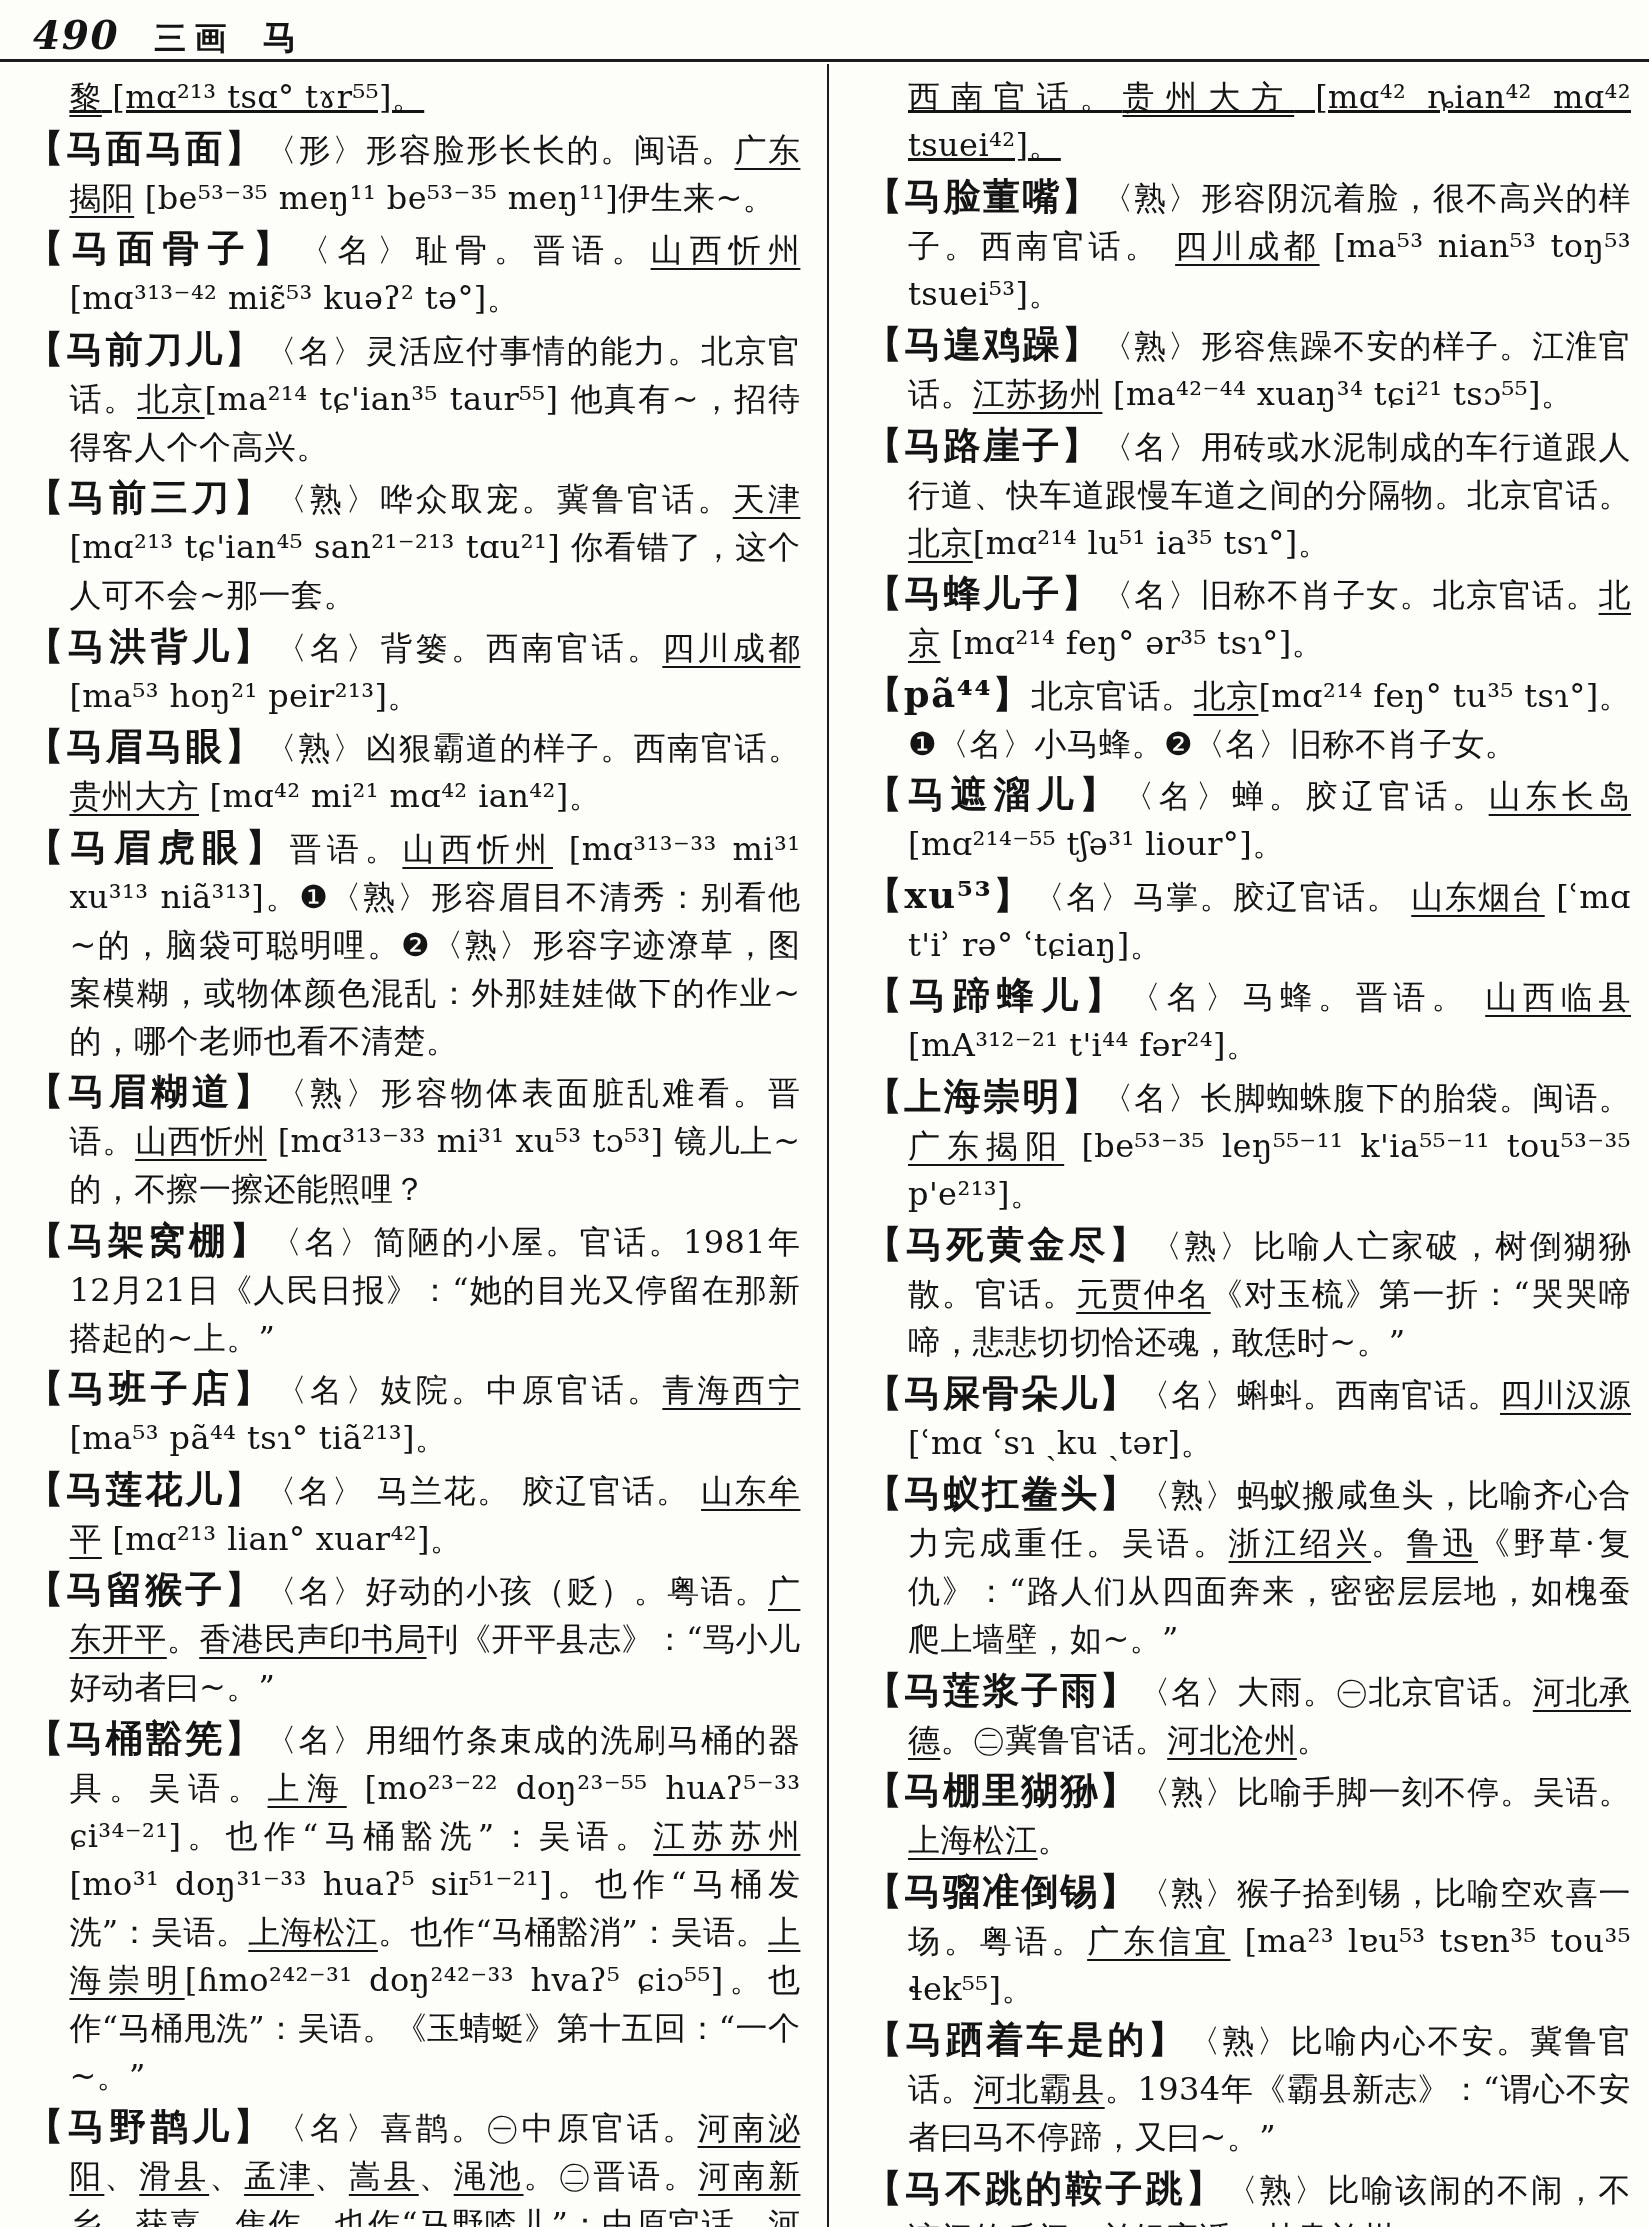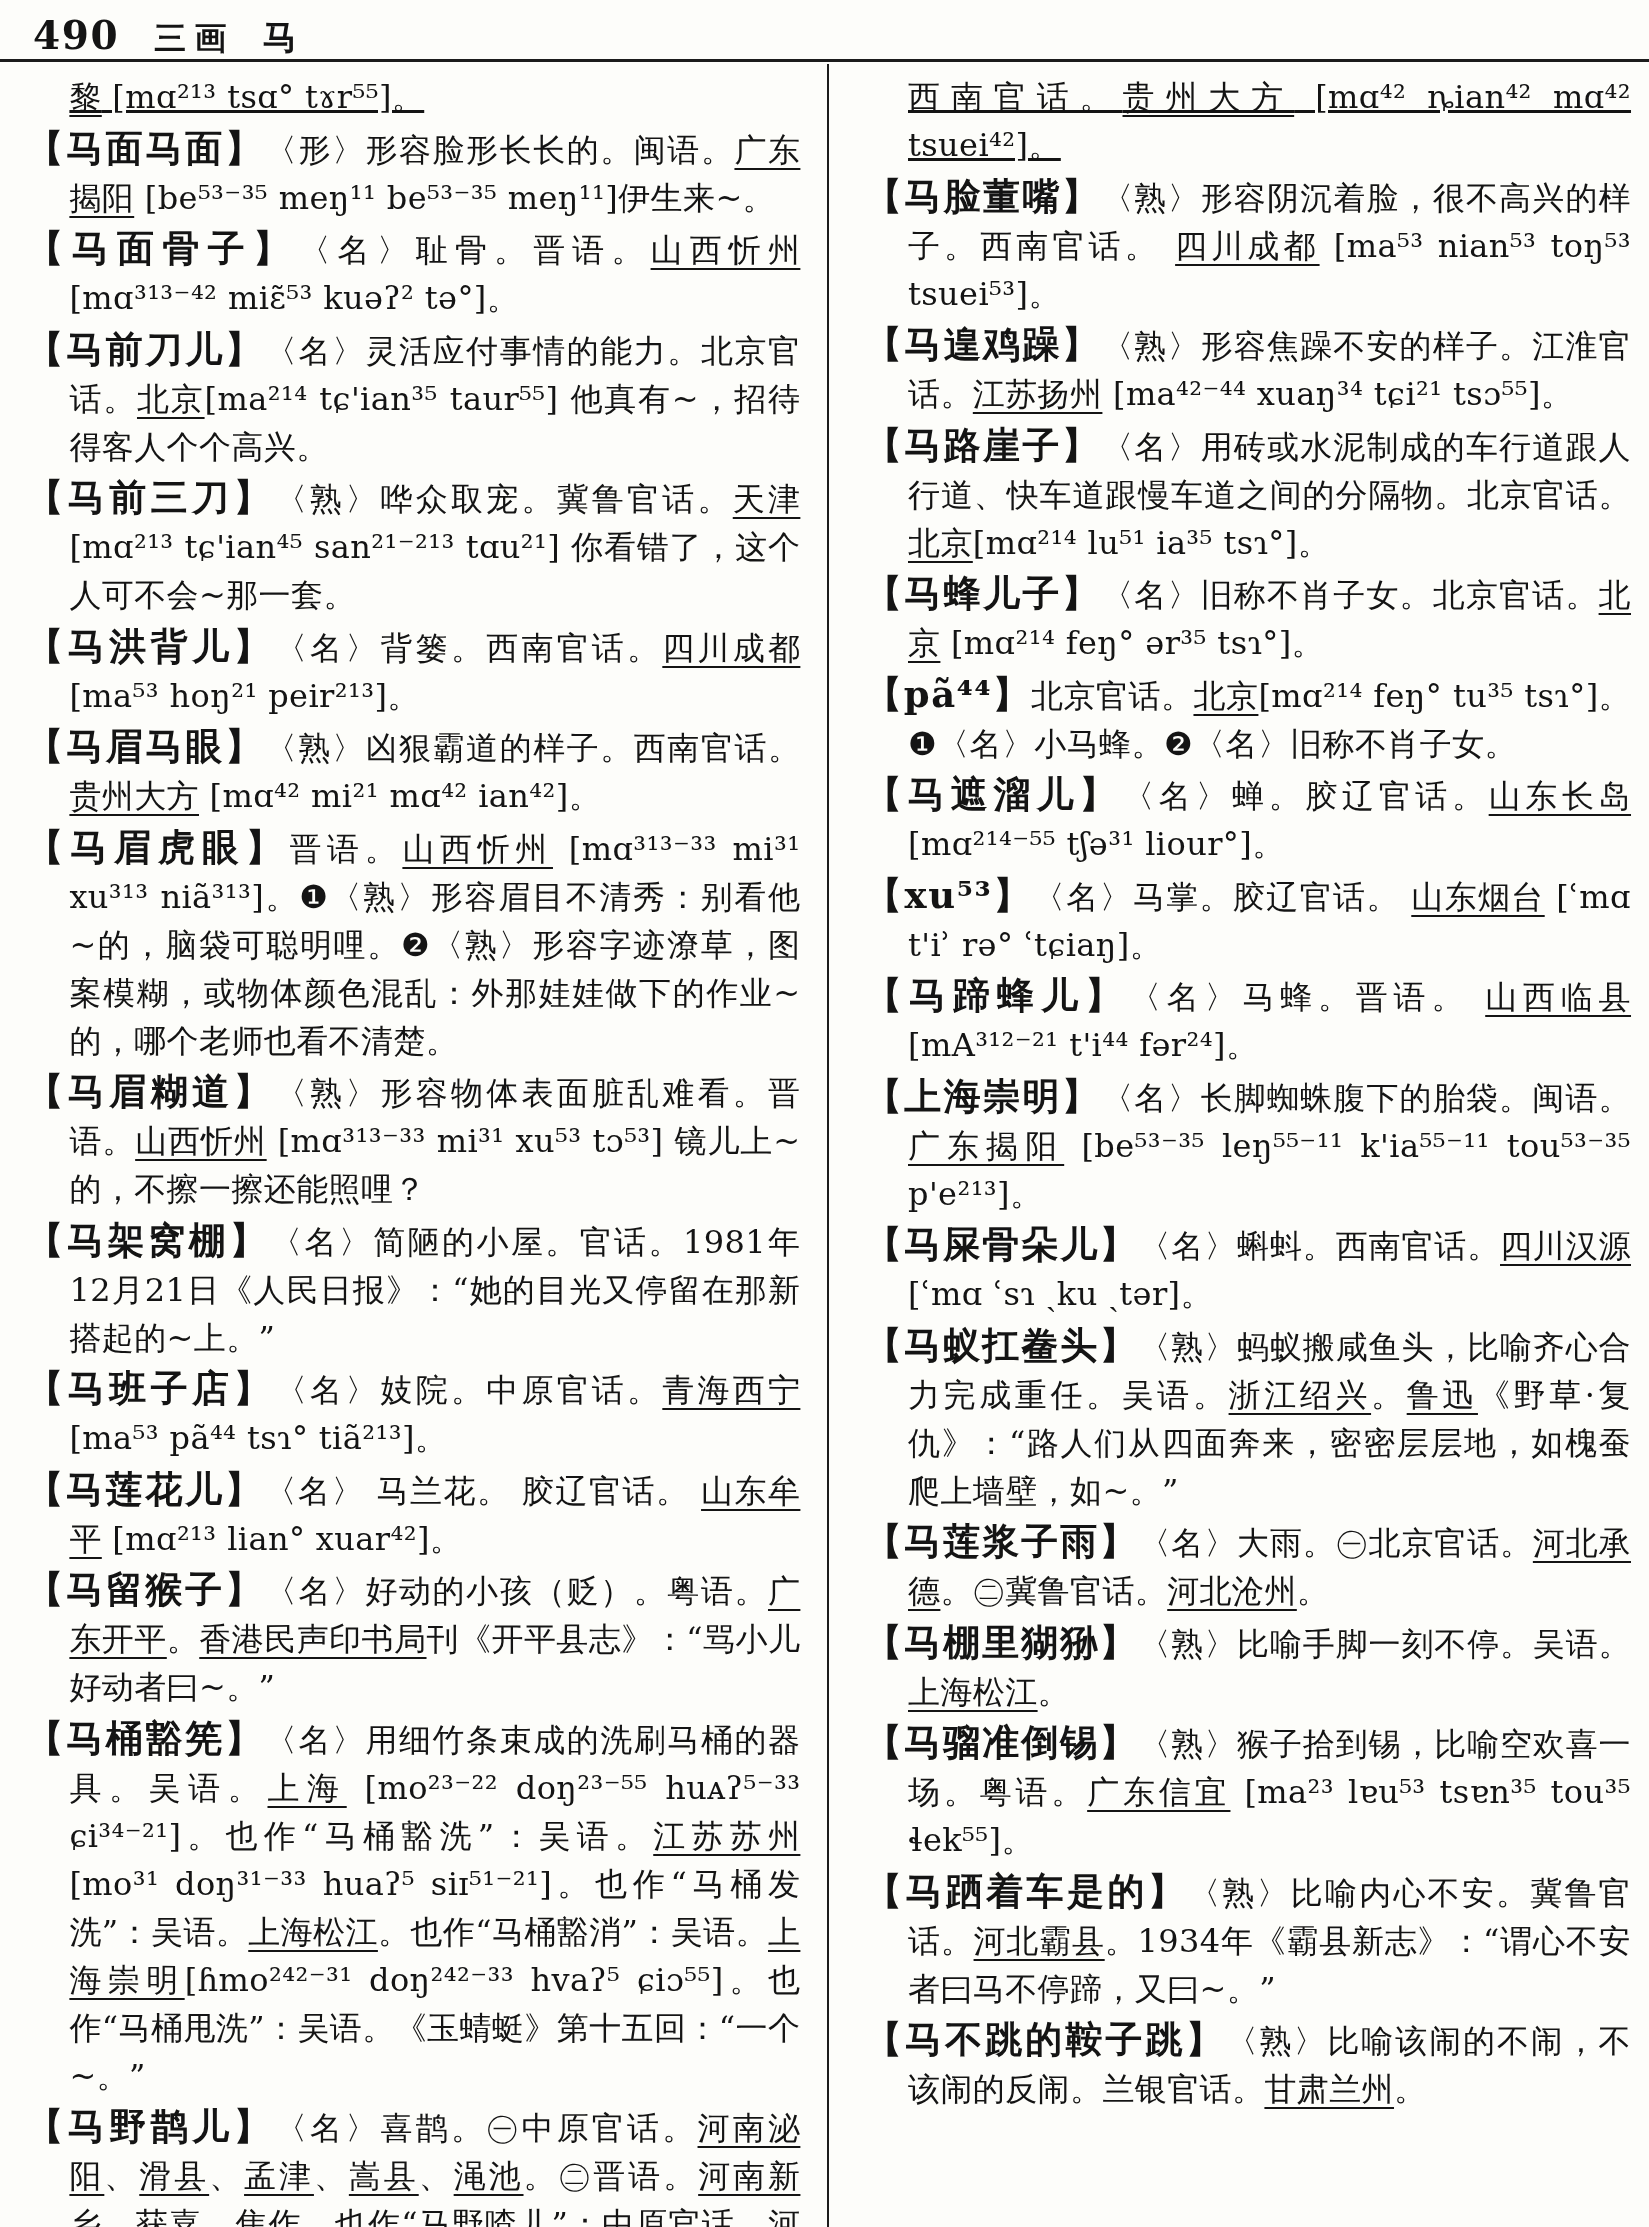--- a/index.html
+++ b/index.html
@@ -12,7 +12,7 @@
     overflow:hidden;
   }
   .hdr{position:absolute;top:11.5px;left:33px;white-space:nowrap;}
-  .pageno{font-weight:bold;font-size:39px;letter-spacing:1.6px;}
+  .pageno{font-style:italic;font-weight:bold;font-size:39px;letter-spacing:1.6px;}
   .hdr-sec{font-weight:bold;font-size:32px;margin-left:35px;letter-spacing:8.2px;}
   .hdr-rad{font-weight:bold;font-size:34px;margin-left:28px;}
   .hrule{position:absolute;top:59px;left:0;width:1650px;height:0;border-top:3.3px solid #1c1c1c;}

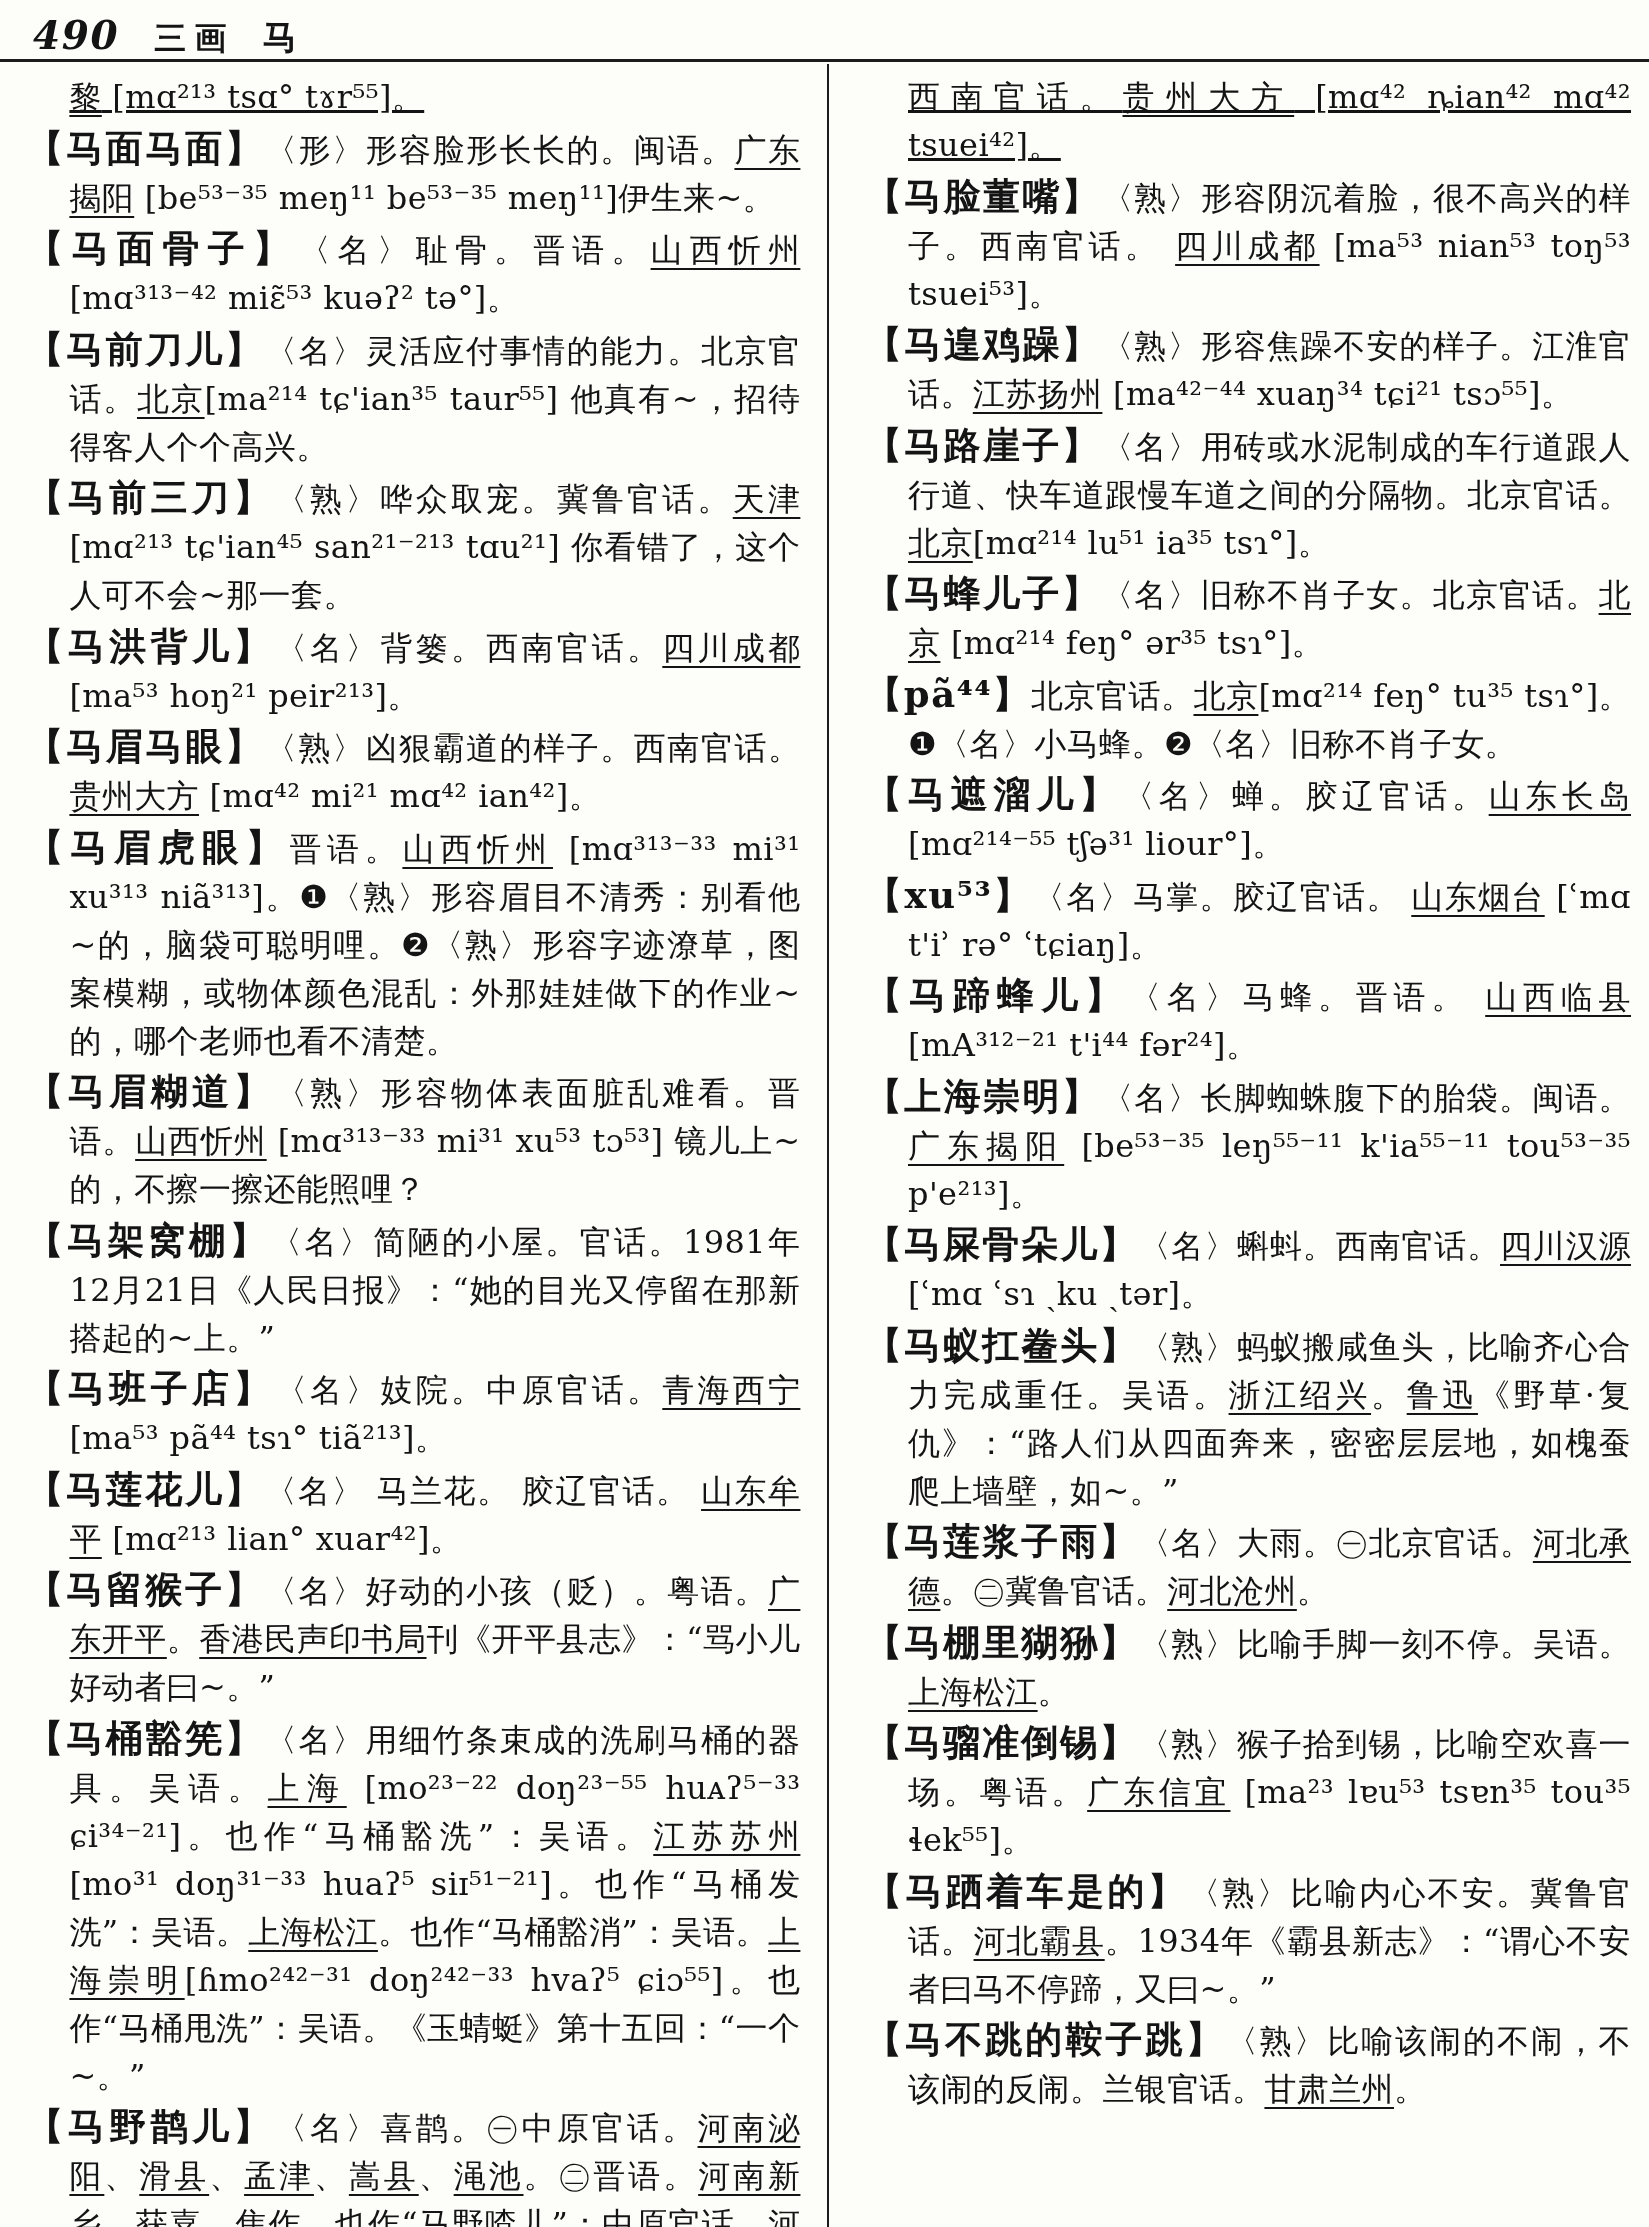--- a/index.html
+++ b/index.html
@@ -77,6 +77,7 @@
       <div class="entry"><span class="etitle">【xu⁵³】</span><span class="ebody">〈名〉马掌。胶辽官话。 <u class="pn">山东烟台</u> [ʿmɑ t'iʾ rə° ʿtɕiaŋ]。</span></div>
       <div class="entry"><span class="etitle">【马蹄蜂儿】</span><span class="ebody">〈名〉马蜂。晋语。 <u class="pn">山西临县</u> [mA³¹²⁻²¹ t'i⁴⁴ fər²⁴]。</span></div>
       <div class="entry"><span class="etitle">【上海崇明】</span><span class="ebody">〈名〉长脚蜘蛛腹下的胎袋。闽语。<u class="pn">广东揭阳</u> [be⁵³⁻³⁵ leŋ⁵⁵⁻¹¹ k'ia⁵⁵⁻¹¹ tou⁵³⁻³⁵ p'e²¹³]。</span></div>
+      <div class="entry"><span class="etitle">【马死黄金尽】</span><span class="ebody">〈熟〉比喻人亡家破，树倒猢狲散。官话。<u class="pn">元贾仲名</u>《对玉梳》第一折：“哭哭啼啼，悲悲切切恰还魂，敢恁时~。”</span></div>
       <div class="entry"><span class="etitle">【马屎骨朵儿】</span><span class="ebody">〈名〉蝌蚪。西南官话。<u class="pn">四川汉源</u> [ʿmɑ ʿsɿ ˎku ˎtər]。</span></div>
       <div class="entry"><span class="etitle">【马蚁扛鲞头】</span><span class="ebody">〈熟〉蚂蚁搬咸鱼头，比喻齐心合力完成重任。吴语。<u class="pn">浙江绍兴</u>。<u class="pn">鲁迅</u>《野草·复仇》：“路人们从四面奔来，密密层层地，如槐蚕爬上墙壁，如~。”</span></div>
       <div class="entry"><span class="etitle">【马莲浆子雨】</span><span class="ebody">〈名〉大雨。㊀北京官话。<u class="pn">河北承德</u>。㊁冀鲁官话。<u class="pn">河北沧州</u>。</span></div>

